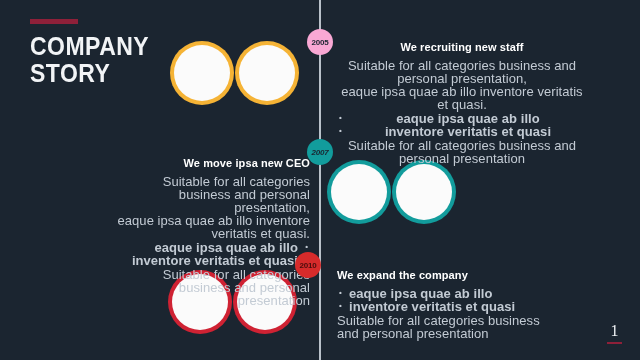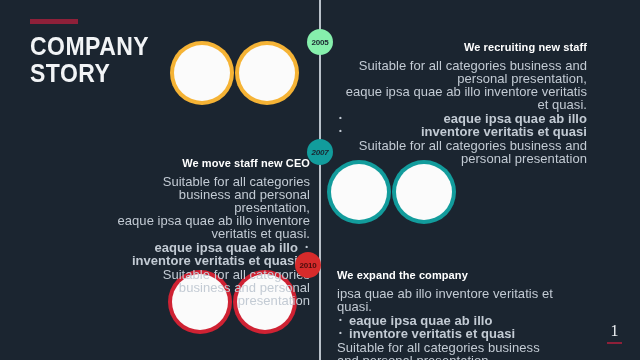--- a/index.html
+++ b/index.html
@@ -48,7 +48,7 @@
     color:#1b2530;
     z-index:5;
   }
-  .badge-1 { left:307px; top:29px;  background:#86efac; }
+  .badge-1 { left:307px; top:29px;  background:#f9a8d4; }
   .badge-2 { left:307px; top:139px; background:#16worth;font-style:italic; }
   .badge-2 { background:#129c9c; }
   .badge-3 { left:295px; top:252px; background:#d62b2b; color:#4a0d0d; }

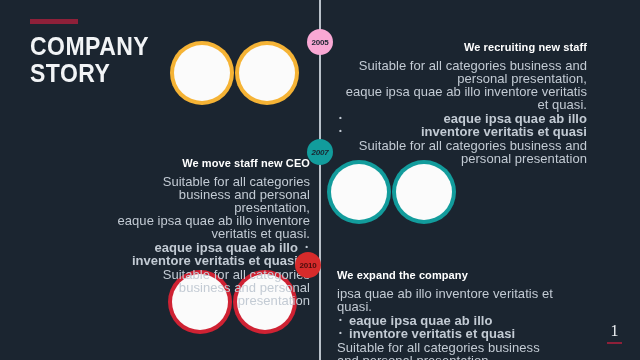--- a/index.html
+++ b/index.html
@@ -99,7 +99,7 @@
     color:#c3cbd4; font-size:8px;
   }
 
-  .block-1 { left:337px; top:41px; width:250px; text-align:right; }
+  .block-1 { left:337px; top:41px; width:250px; text-align:center; }
   .block-2 { left:110px; top:157px; width:200px; text-align:right; }
   .block-3 { left:337px; top:269px; width:225px; text-align:left; }
 

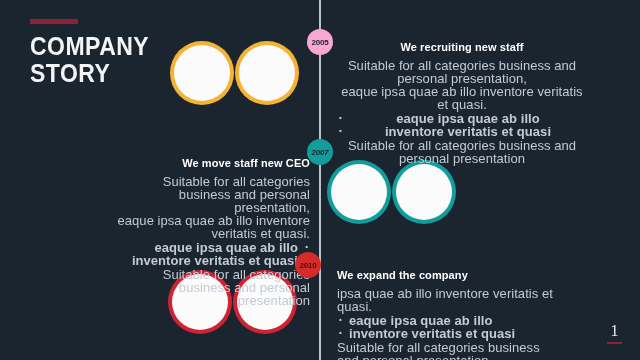--- a/index.html
+++ b/index.html
@@ -155,7 +155,7 @@
   </div>
 
   <div class="tblock block-2">
-    <h3>We move staff new CEO</h3>
+    <h3>We move ipsa new CEO</h3>
     <p>Suitable for all categories business and personal presentation,</p>
     <p>eaque ipsa quae ab illo inventore veritatis et quasi.</p>
     <ul class="bullets-right">

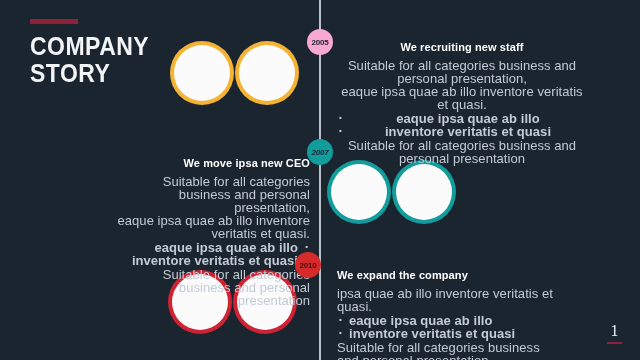--- a/index.html
+++ b/index.html
@@ -167,7 +167,6 @@
 
   <div class="tblock block-3">
     <h3>We expand the company</h3>
-    <p>ipsa quae ab illo inventore veritatis et quasi.</p>
     <ul class="bullets-left">
       <li>eaque ipsa quae ab illo</li>
       <li>inventore veritatis et quasi</li>

